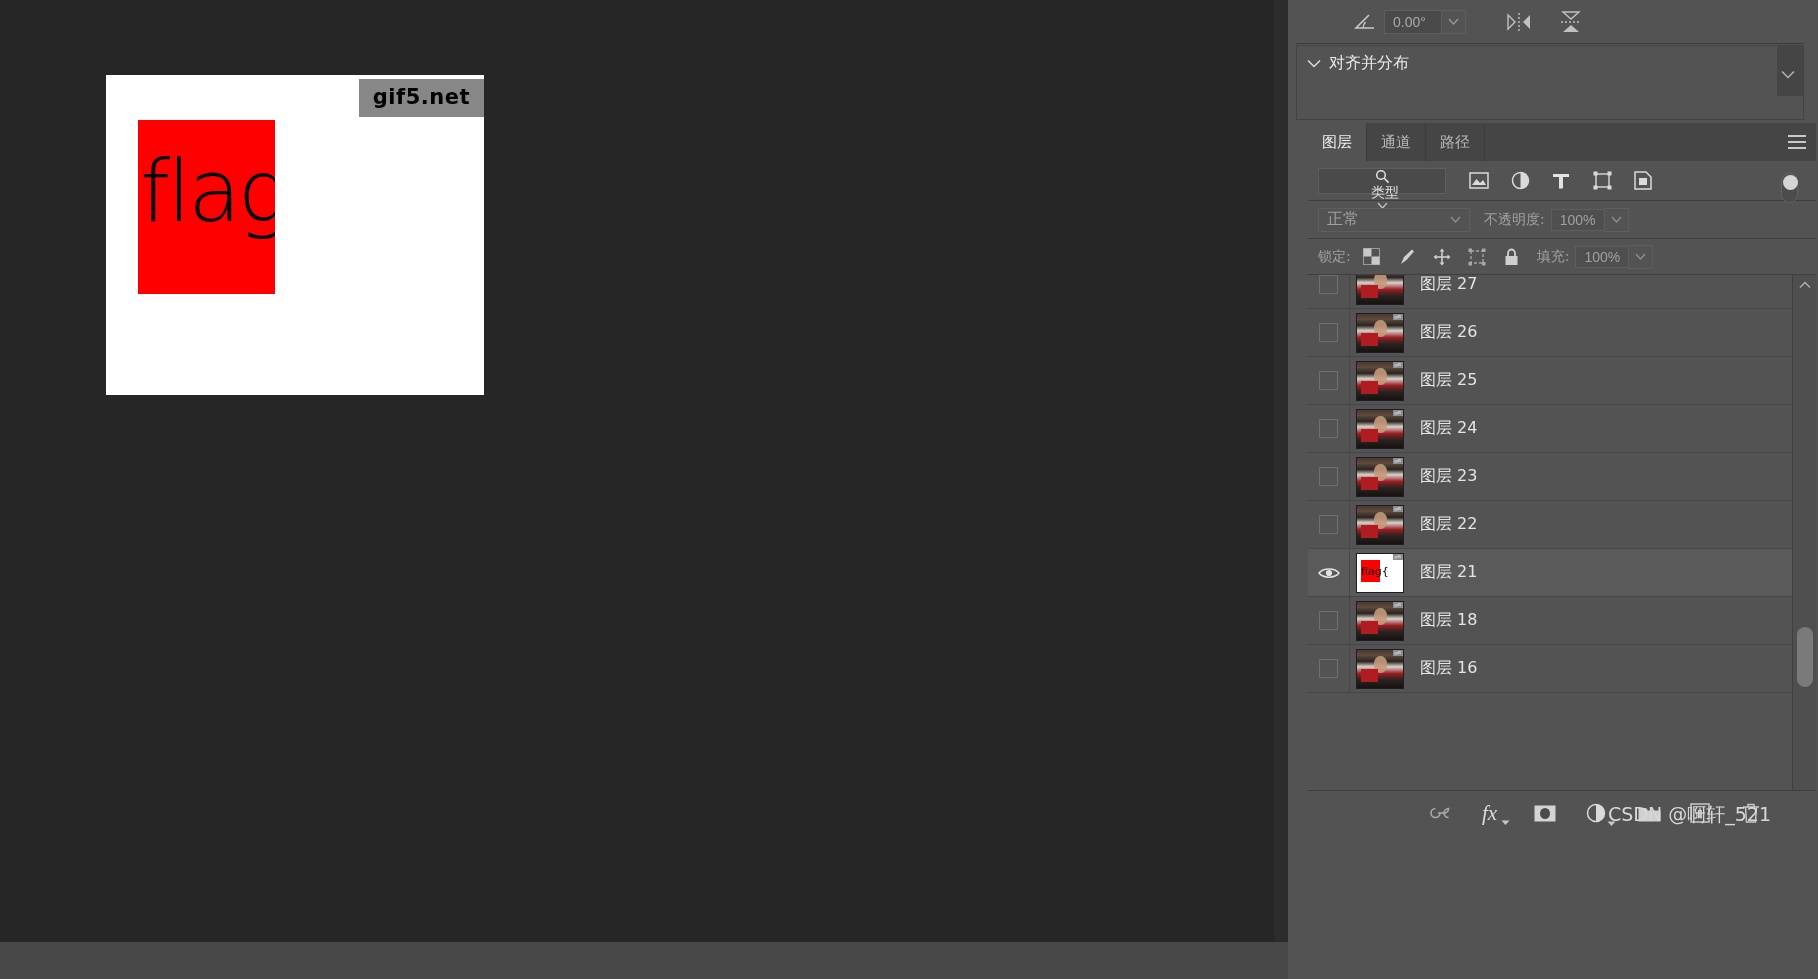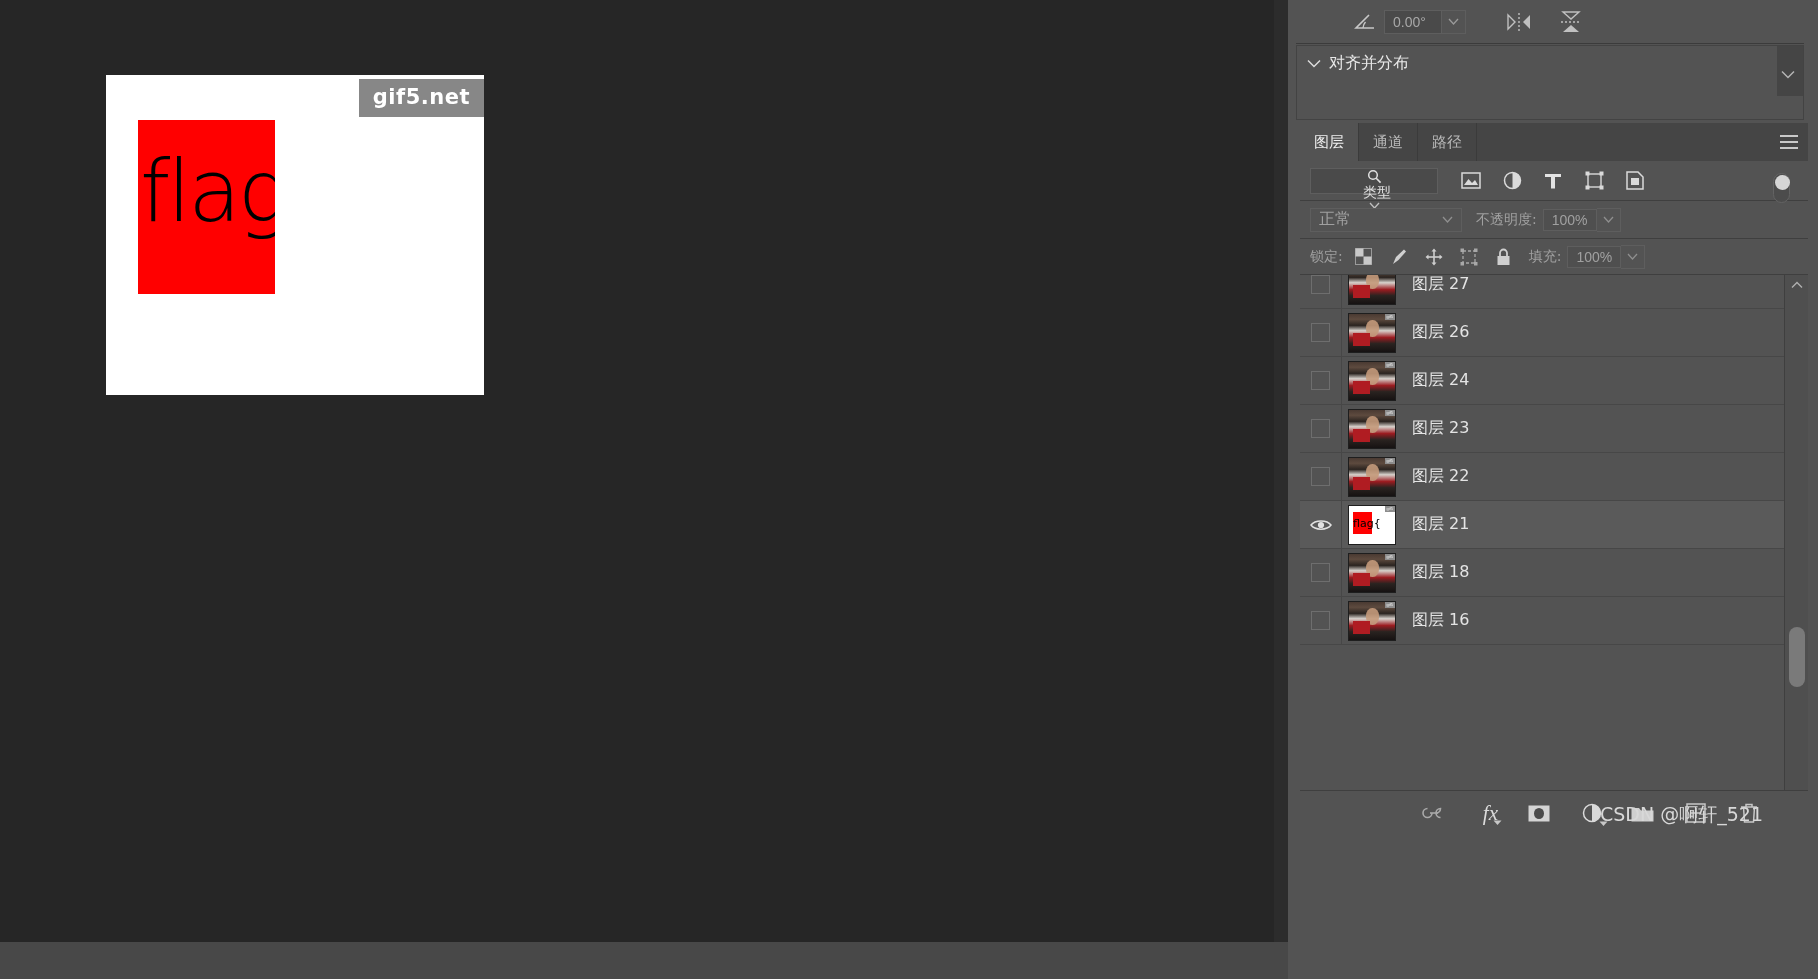--- a/index.html
+++ b/index.html
@@ -62,7 +62,7 @@
     position: absolute; right: 0px; top: 4px;
     padding: 6px 14px 8px 14px;
     background: #878787;
-    color: #ffffff;
+    color: #000000;
     font-family: "DejaVu Sans", sans-serif;
     font-weight: bold;
     font-size: 21px;

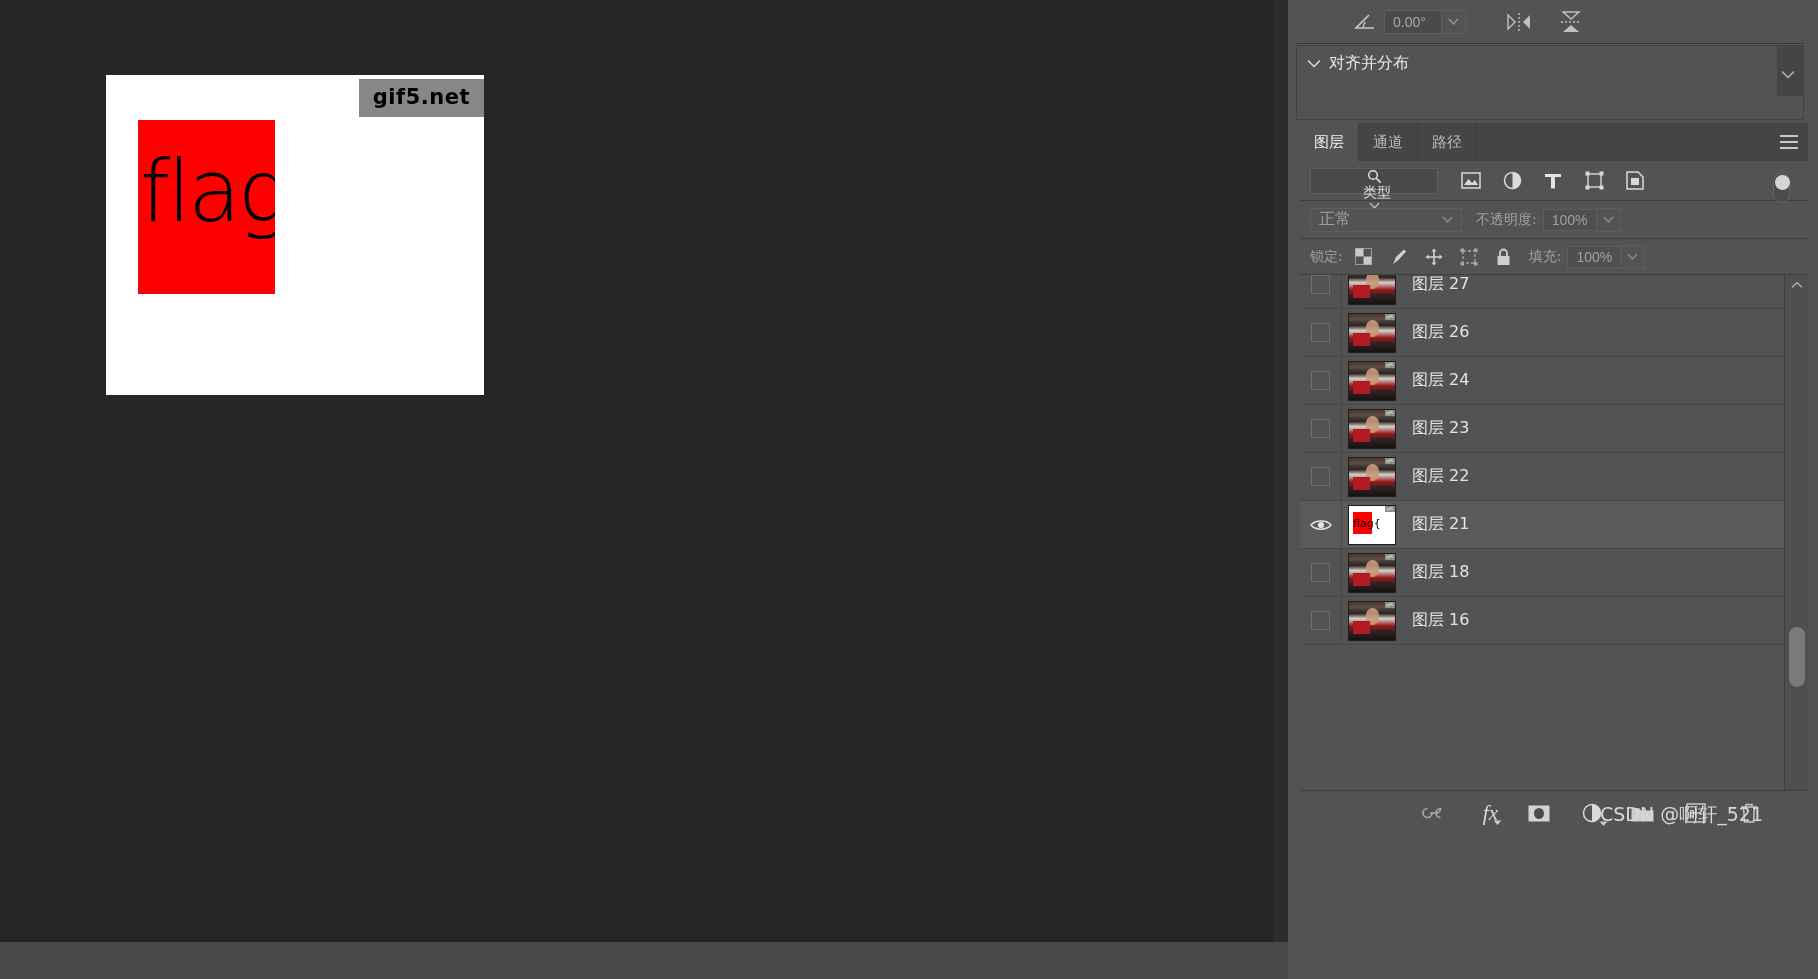--- a/index.html
+++ b/index.html
@@ -131,7 +131,7 @@
 
   
   #layers-panel {
-    position: absolute; left: 12px; top: 123px;
+    position: absolute; left: 20px; top: 123px;
     width: 508px; height: 712px;
     background: #f97316;
   }

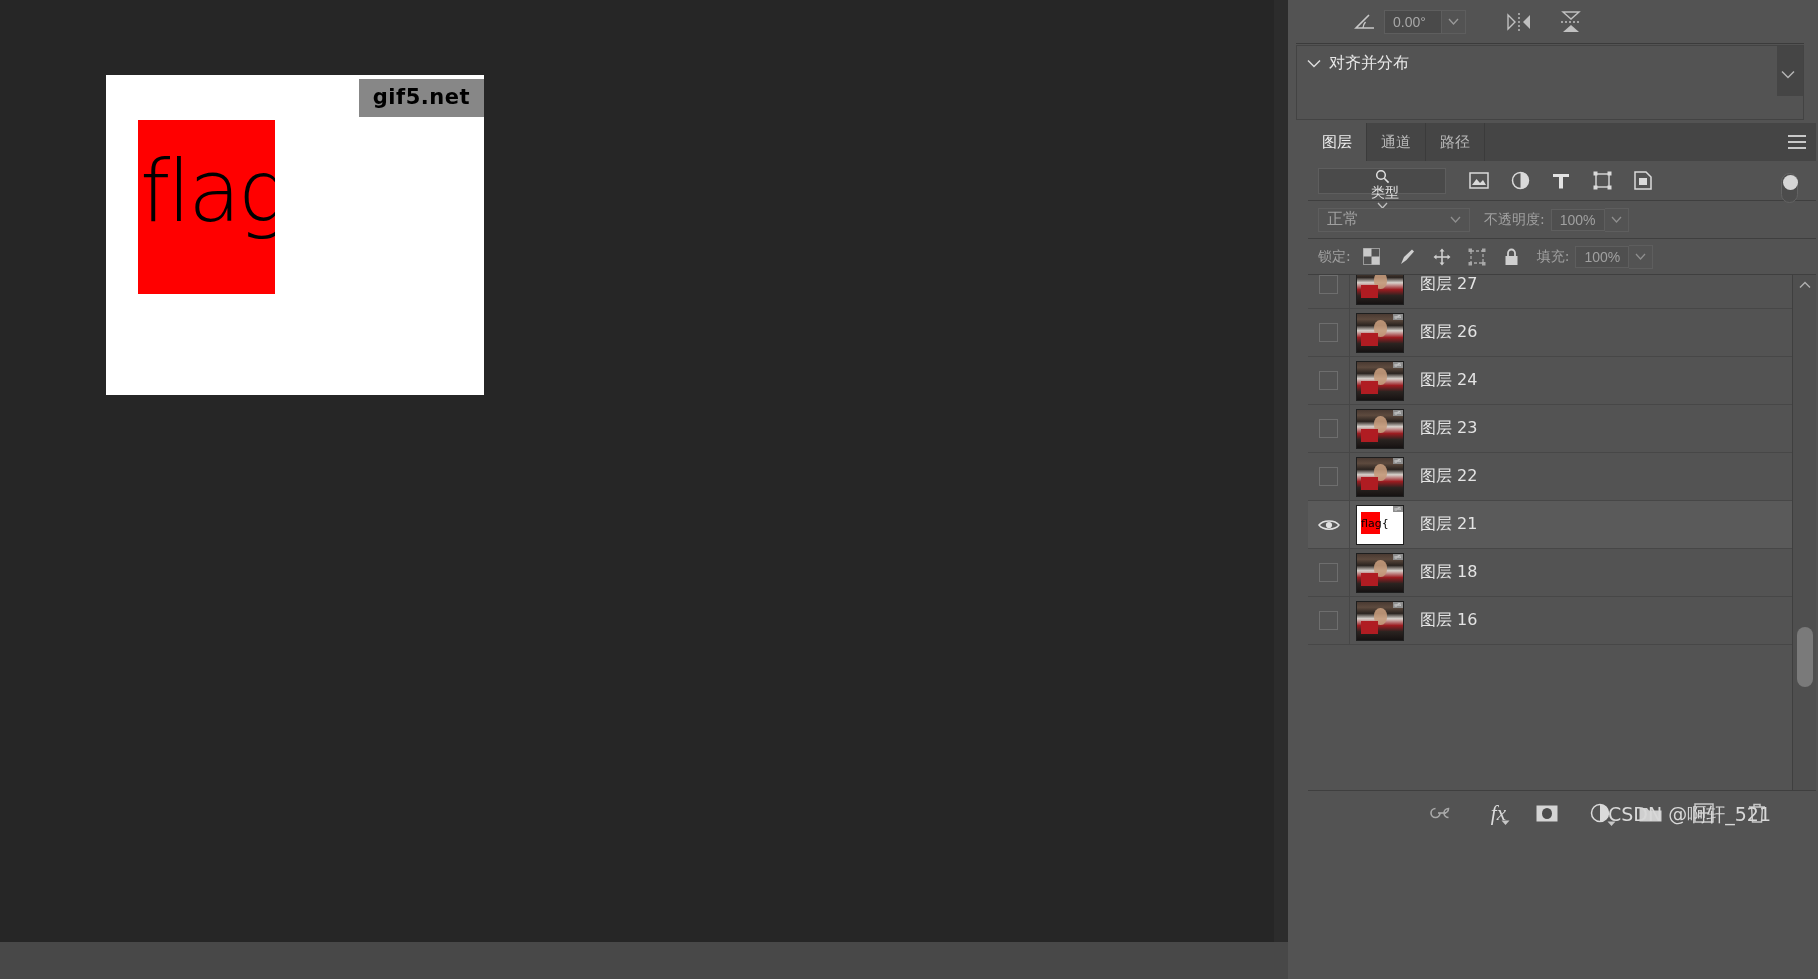--- a/index.html
+++ b/index.html
@@ -561,6 +561,19 @@
                   <div class="thumb-wm">gif5</div>
                 </div>
               </div>
+              <span class="layer-name">图层 25</span>
+            </div>
+            <div class="layer-row">
+              <div class="vis-cell">
+                <div class="vis-box"></div>
+              </div>
+              <div class="thumb">
+                <div class="thumb-photo" style="background:linear-gradient(180deg,#4a3a32 0%,#5d4a3e 14%,#2b2420 30%,#d8d2cc 44%,#9b1b20 62%,#2a2320 78%,#161212 100%);">
+                  <div style="position:absolute;left:36%;top:18%;width:30%;height:44%;border-radius:45%;background:#c49a7b;opacity:.9;"></div>
+                  <div style="position:absolute;left:8%;top:52%;width:38%;height:34%;background:#b01c22;"></div>
+                  <div class="thumb-wm">gif5</div>
+                </div>
+              </div>
               <span class="layer-name">图层 24</span>
             </div>
             <div class="layer-row">

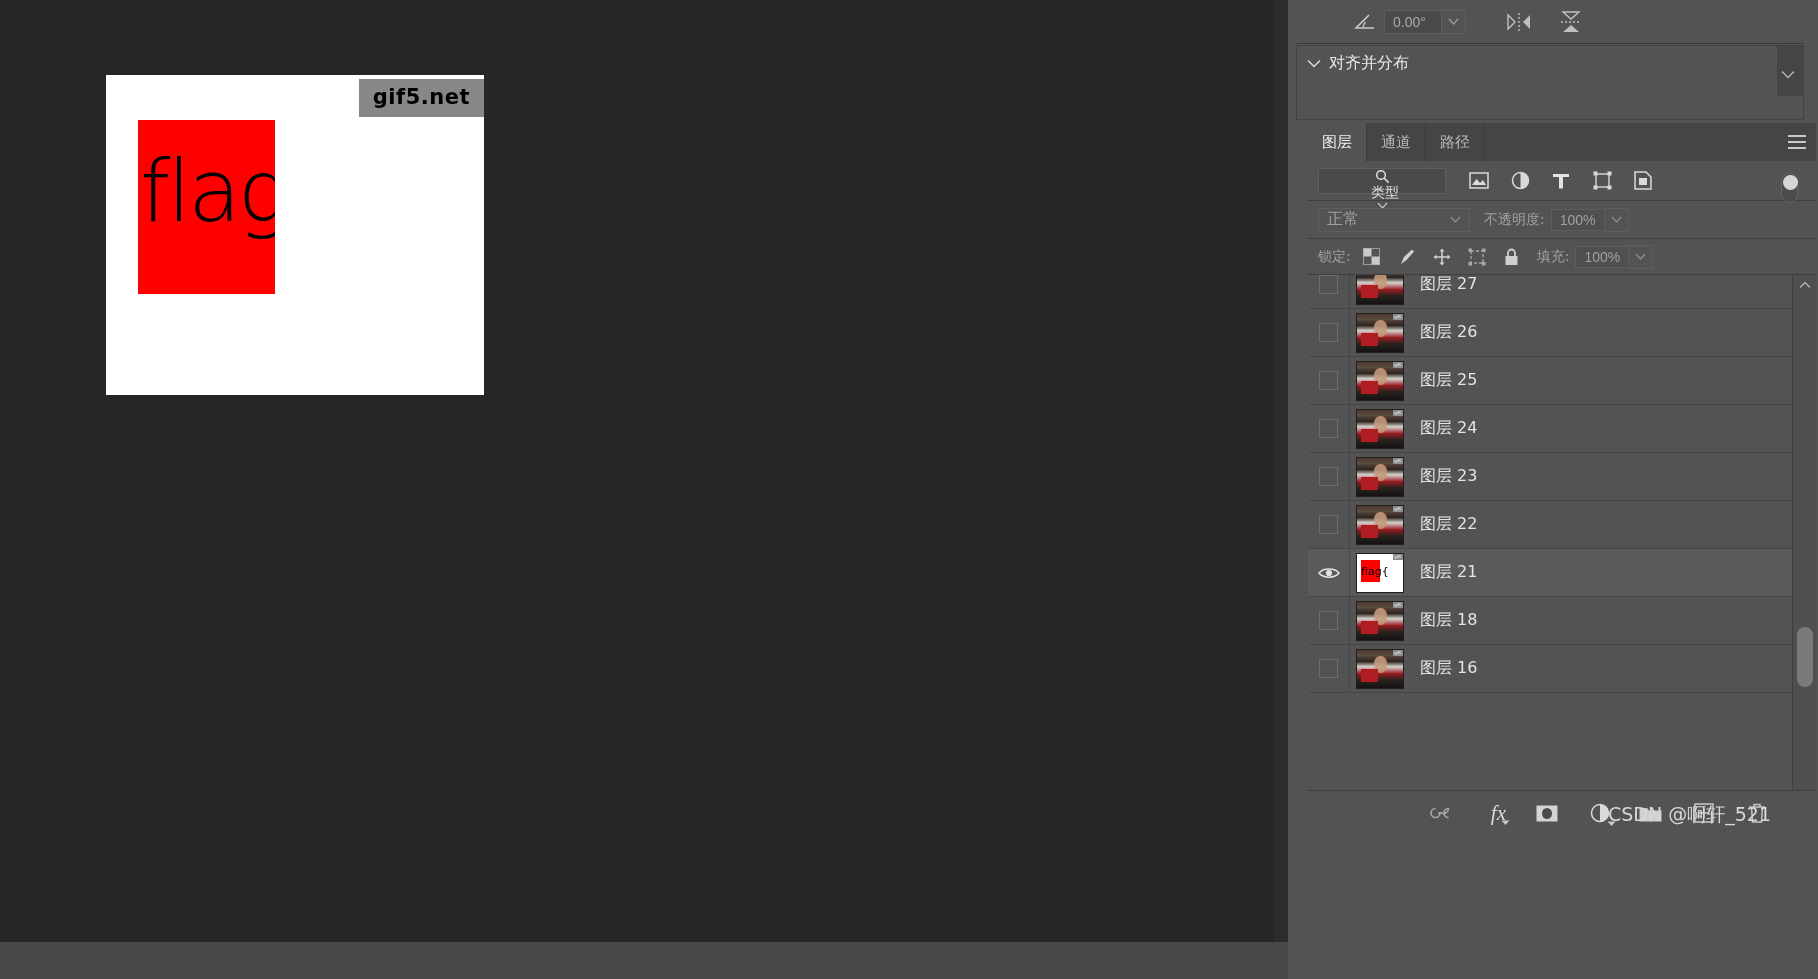--- a/index.html
+++ b/index.html
@@ -302,7 +302,7 @@
     display: flex; align-items: center;
   }
   .bb-icons { display: flex; align-items: center; gap: 28px; margin-left: 122px; }
-  .bb { width: 24px; height: 24px; display:flex; align-items:center; justify-content:flex-end; }
+  .bb { width: 24px; height: 24px; display:flex; align-items:center; justify-content:flex-start; }
   #csdn-watermark {
     position: absolute; left: 300px; top: 11px;
     color: #d8d8d8; font-size: 19px;

